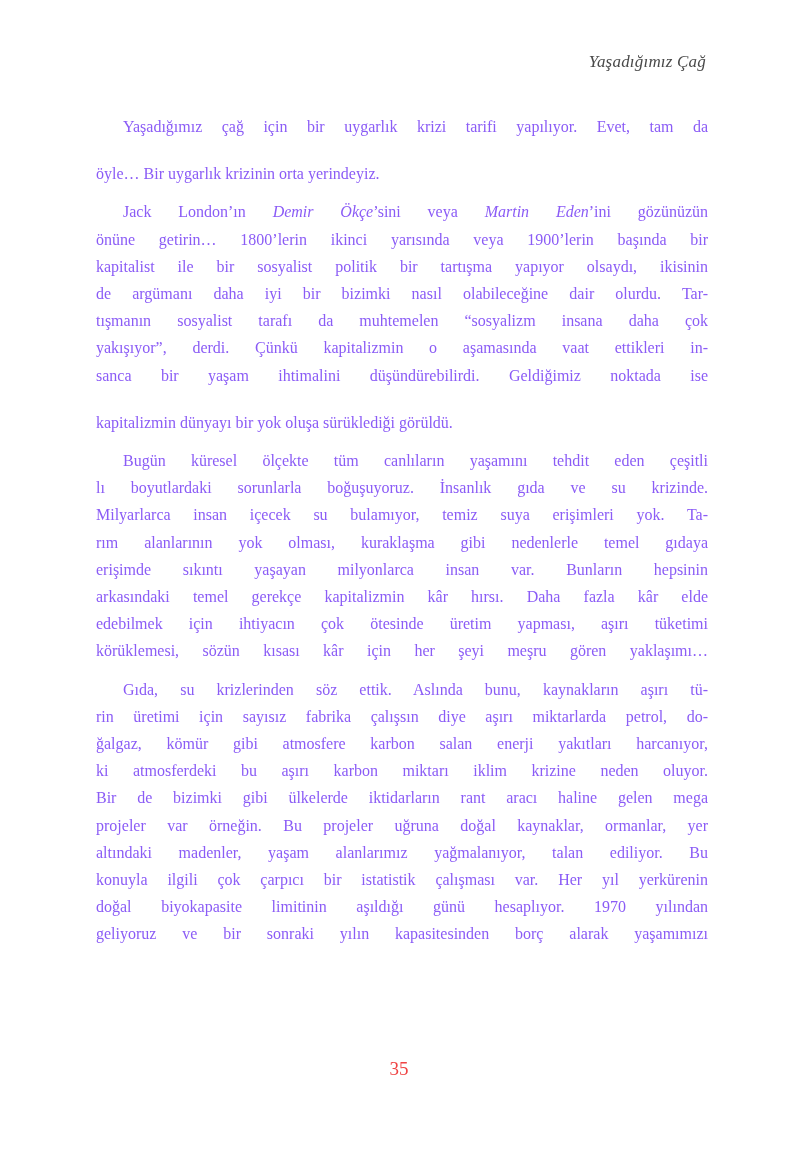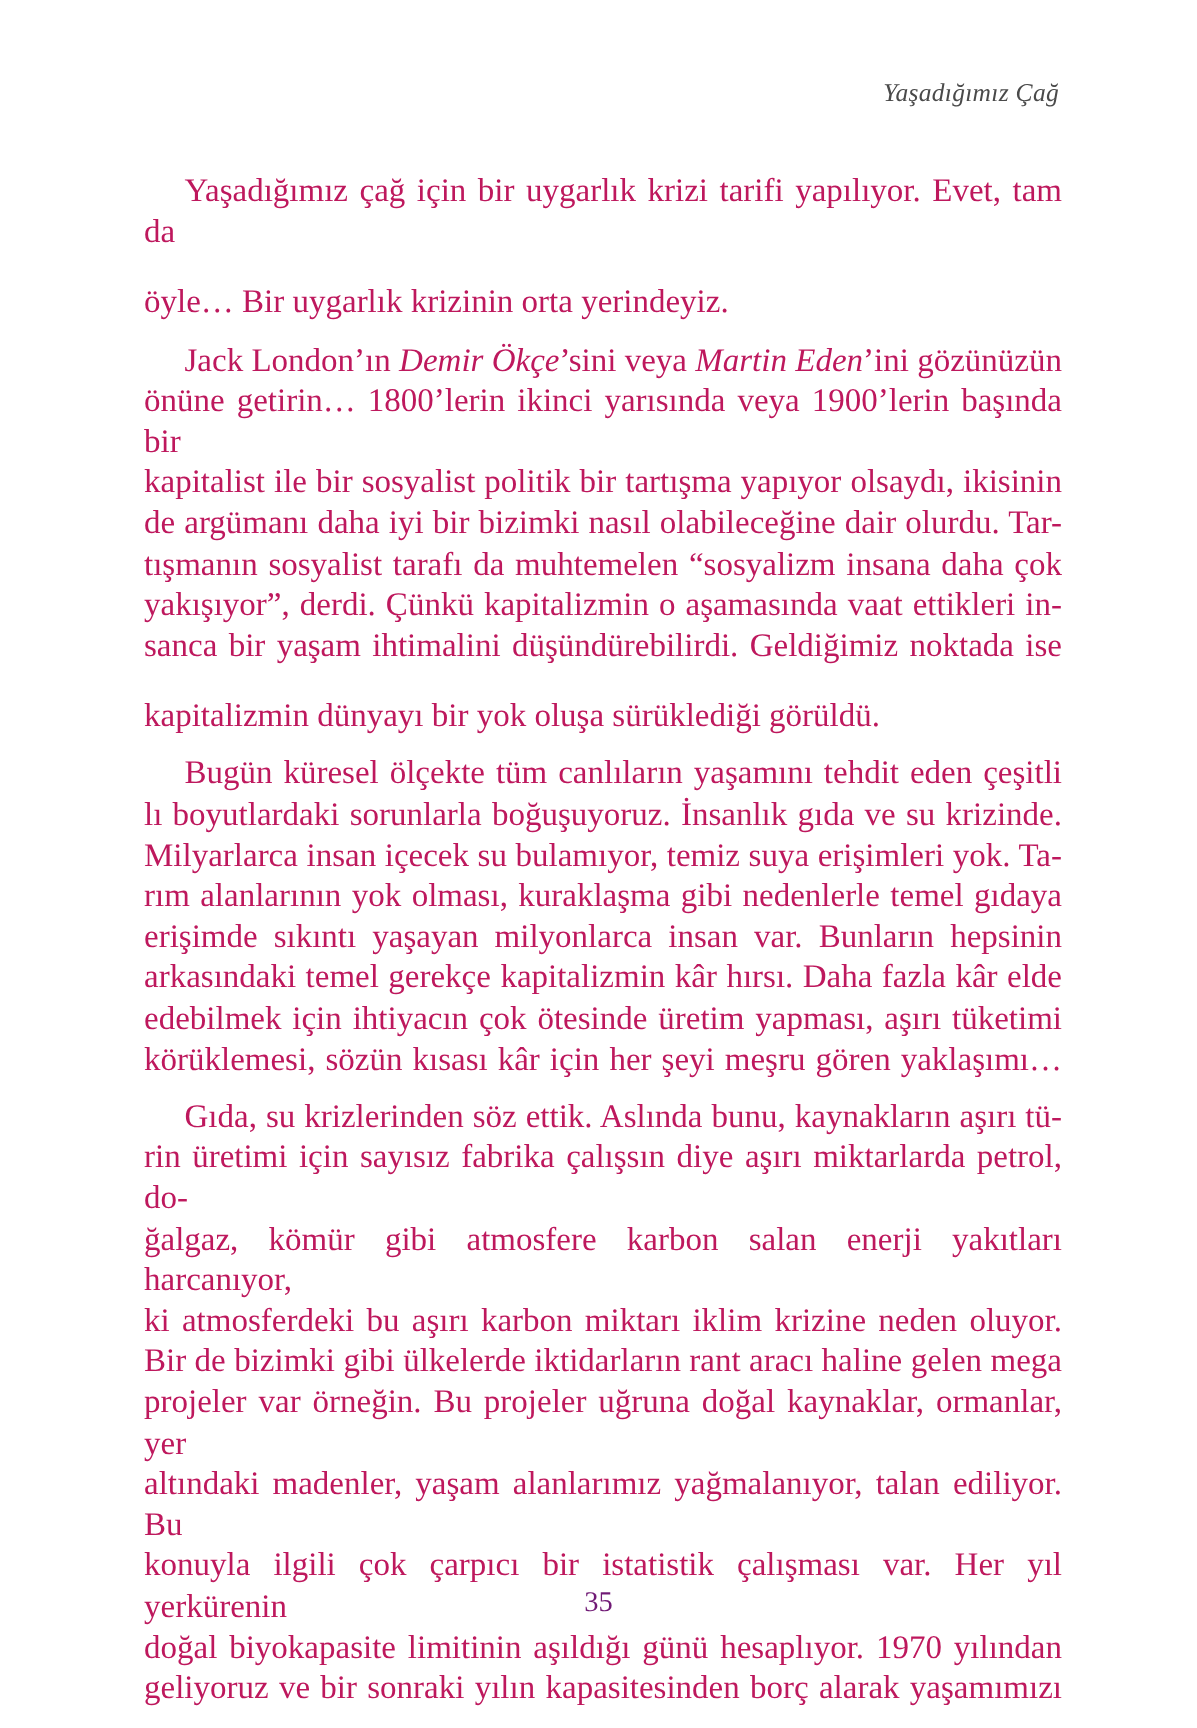--- a/index.html
+++ b/index.html
@@ -35,12 +35,12 @@
     margin: 0 0 11px 0;
   }
   .line {
-    font-size: 22px;
+    font-size: 16px;
     line-height: 27.2px;
     text-align: justify;
     text-align-last: justify;
     text-justify: inter-word;
-    color: #be185d;
+    color: #8b5cf6;
   }
   .line.first {
     text-indent: 27px;

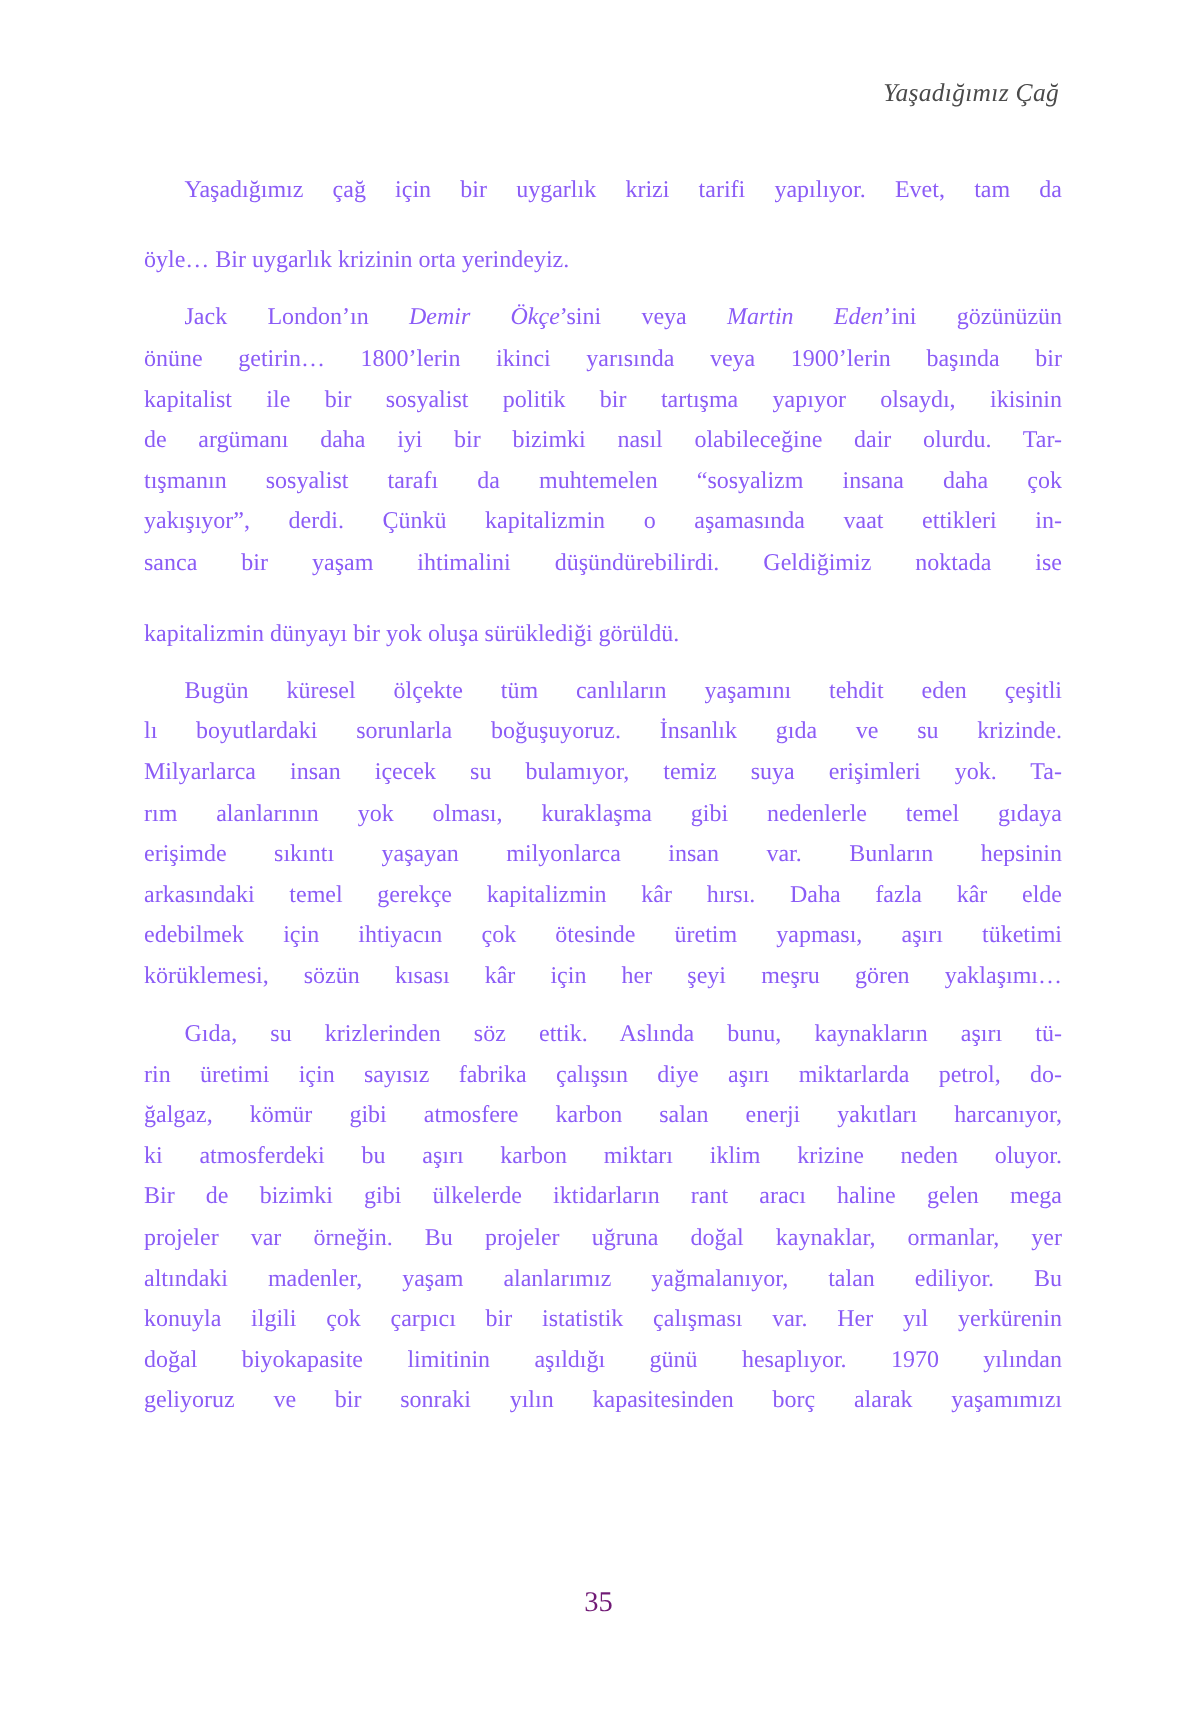--- a/index.html
+++ b/index.html
@@ -59,7 +59,7 @@
     width: 100%;
     text-align: center;
     font-size: 19px;
-    color: #701a75;
+    color: #ef4444;
   }
 </style>
 </head>

